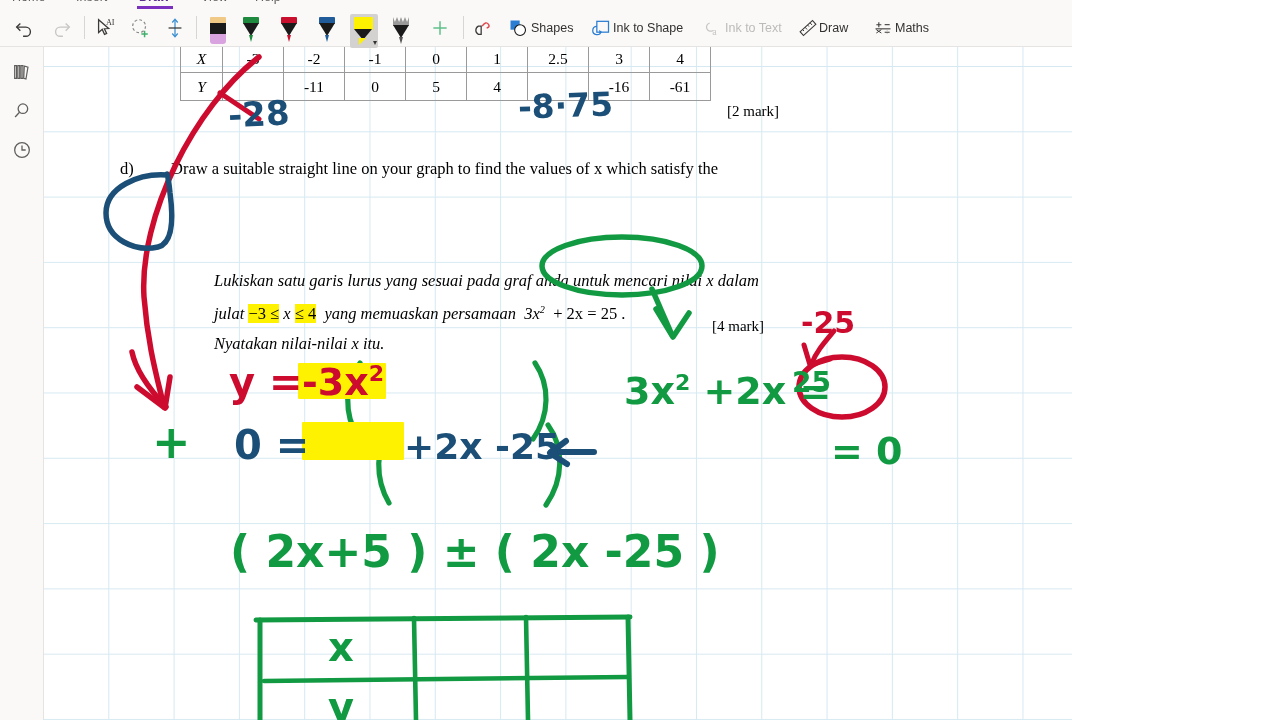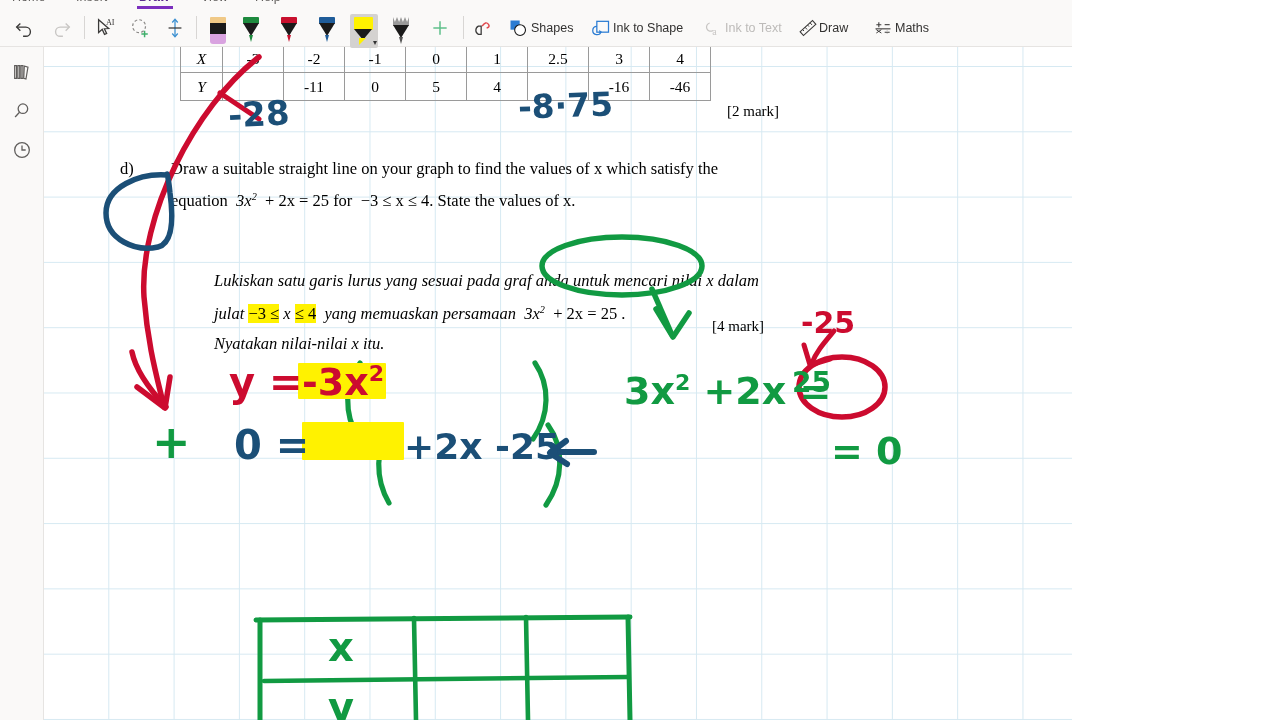--- a/index.html
+++ b/index.html
@@ -312,7 +312,7 @@
           <td>4</td>
           <td></td>
           <td>-16</td>
-          <td>-46</td>
+          <td>-61</td>
         </tr>
       </tbody>
         </table>

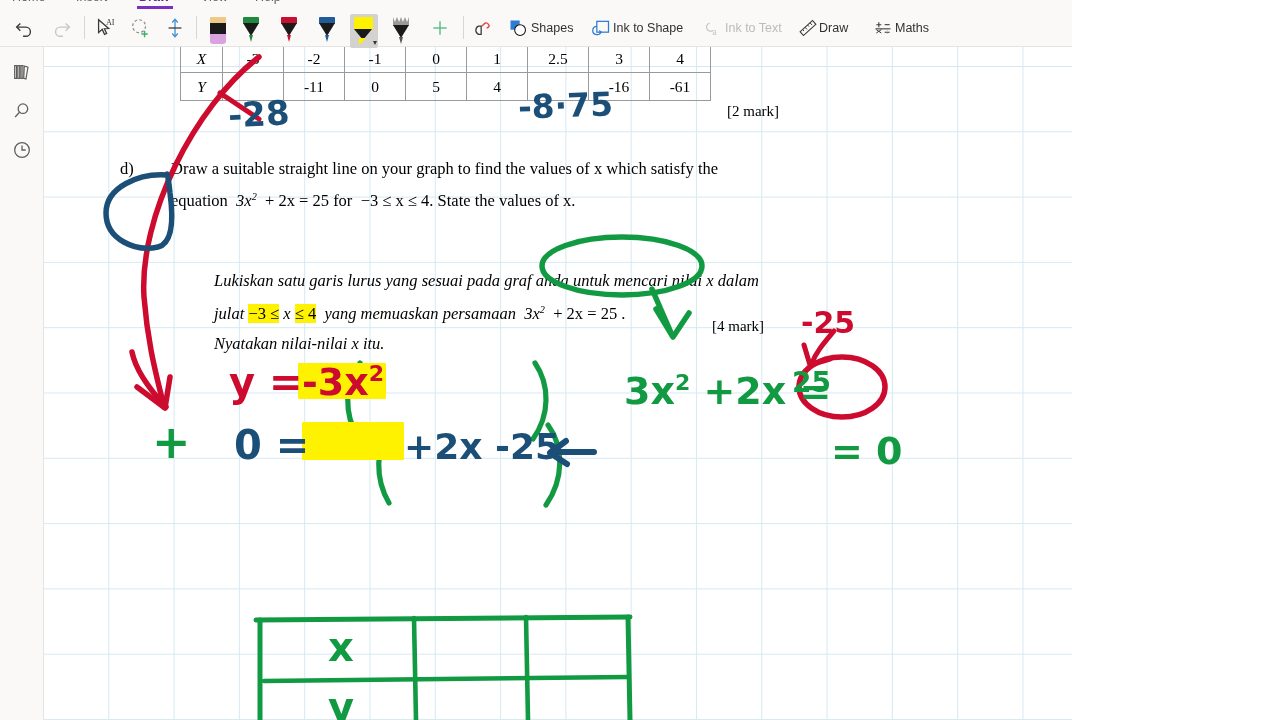--- a/index.html
+++ b/index.html
@@ -322,12 +322,6 @@
       <div class="txt serif16" style="left:76px; top:112px">d)</div>
       <div class="txt serif16" style="left:127px; top:112px">Draw a suitable straight line on your graph to find the values of x which satisfy the</div>
 
-      <div class="txt serif16" style="left:127px; top:143px">
-        <span>equation</span>
-        <span style="font-style:italic">&nbsp;<span>3x</span><sup style="font-size:0.62em">2</sup></span>
-        <span>&nbsp;<span>+ 2x = 25 for</span></span>
-        <span>&nbsp;<span>−3 ≤ x ≤ 4</span></span><span>. State the values of x.</span>
-      </div>
 
       <div class="txt serif16 ital" style="left:170px; top:224px">Lukiskan satu garis lurus yang sesuai pada graf anda untuk mencari nilai x dalam</div>
 

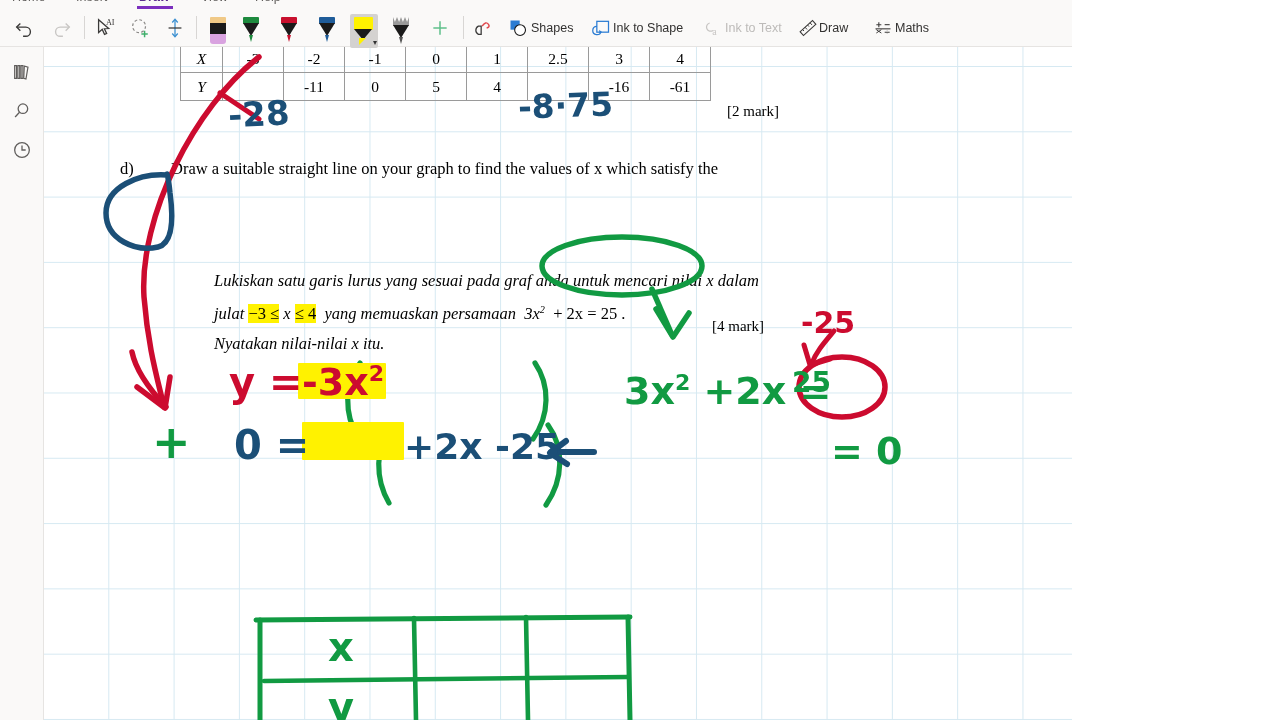--- a/index.html
+++ b/index.html
@@ -401,6 +401,7 @@
 
       <div class="hw" style="left:787px; top:385px; font-size:38px; color:#119a42">= 0</div>
 
+      <div class="hw" style="left:186px; top:483px; font-size:44px; color:#119a42">( 2x+5 )  ±  ( 2x -25 )</div>
 
       <div class="hw" style="left:284px; top:580px; font-size:40px; color:#119a42">x</div>
       <div class="hw" style="left:284px; top:640px; font-size:40px; color:#119a42">y</div>

